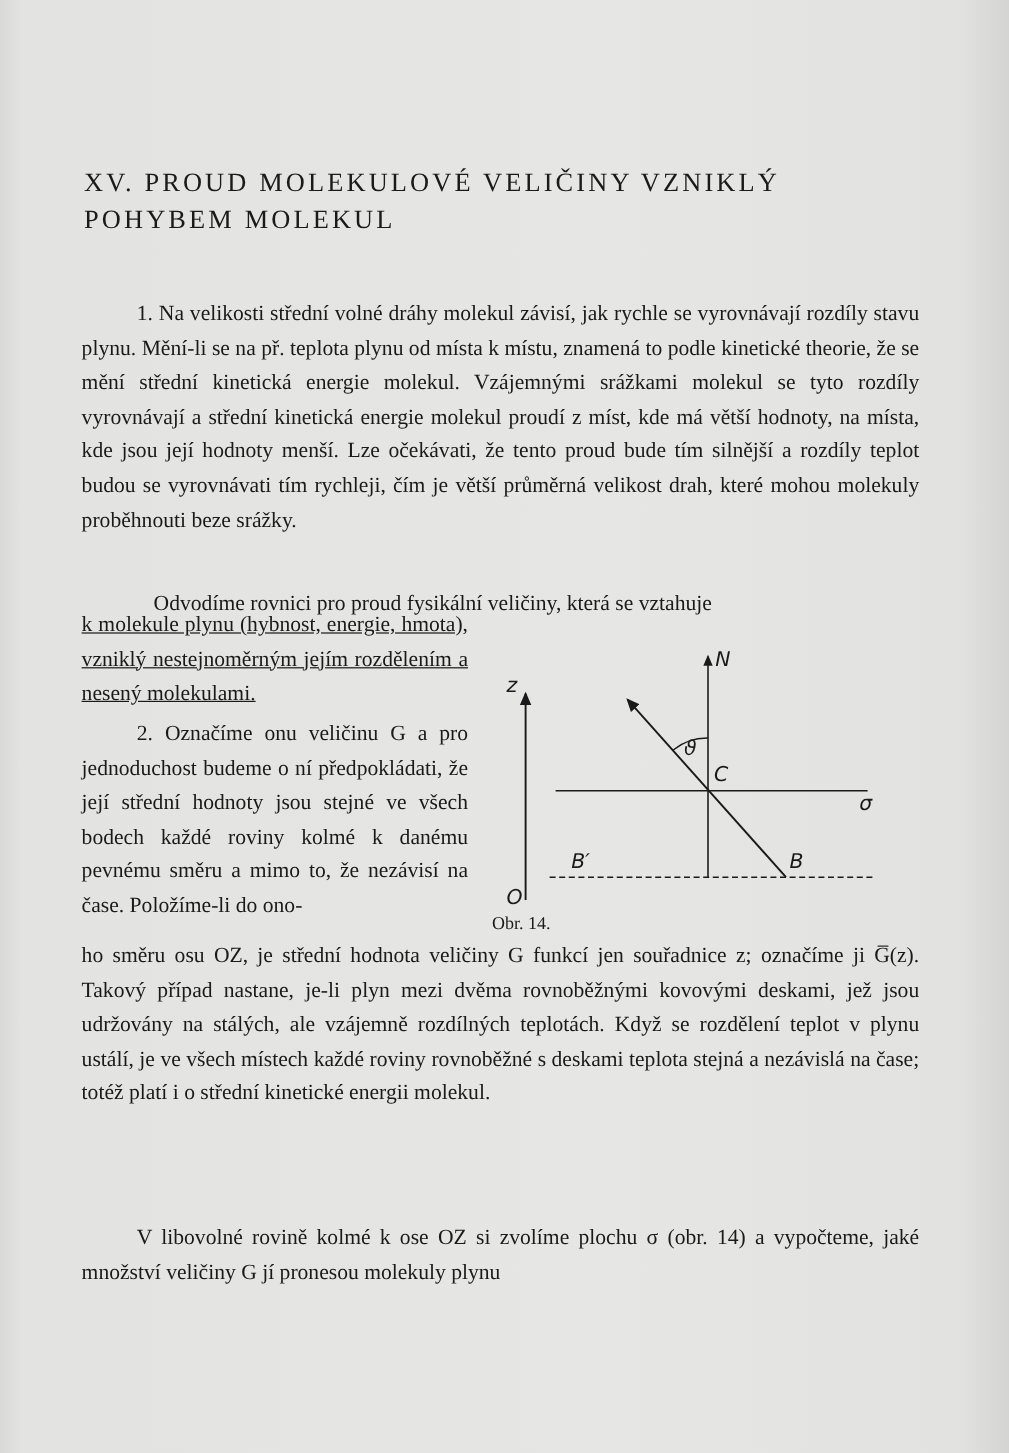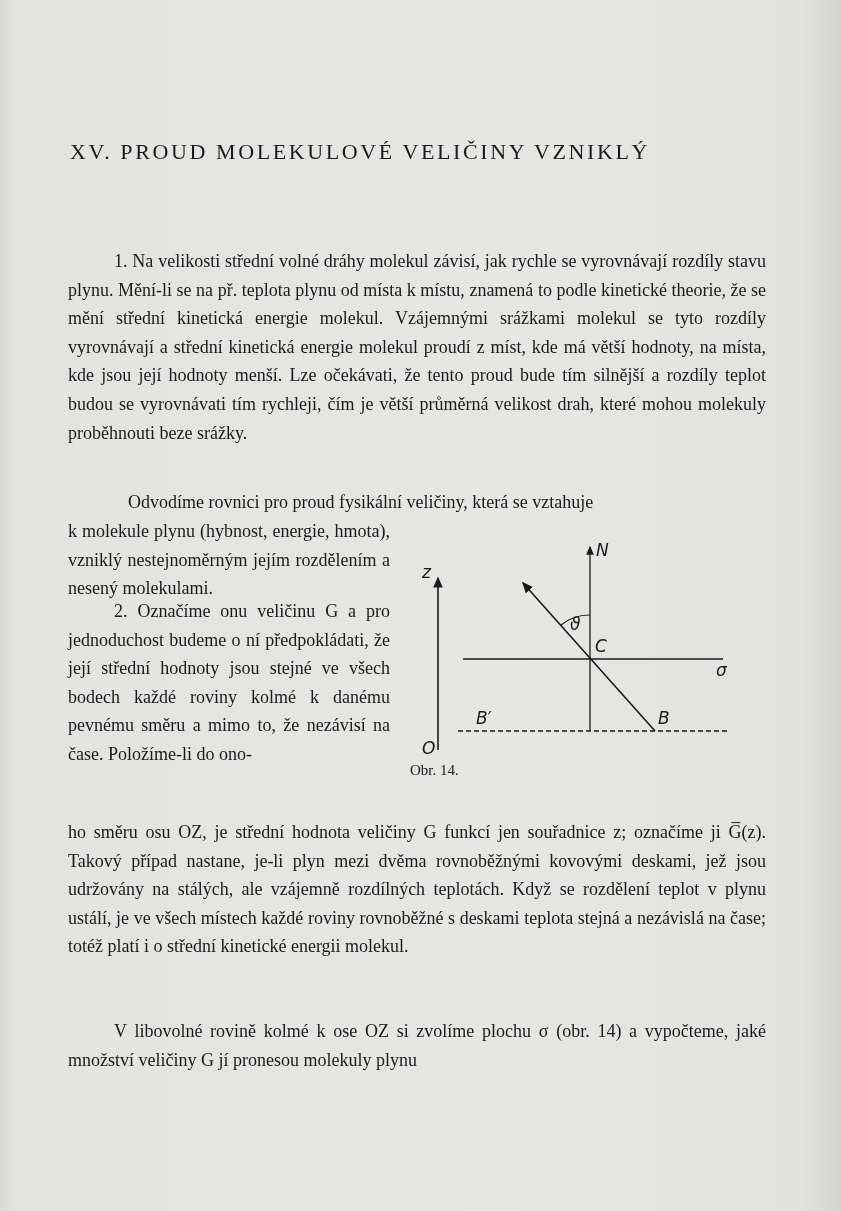--- a/index.html
+++ b/index.html
@@ -50,6 +50,7 @@
 
   <h1 class="title">
     <span>XV. PROUD MOLEKULOVÉ VELIČINY VZNIKLÝ</span><br>
+    <span>POHYBEM MOLEKUL</span>
   </h1>
 
   <p class="text p1">1. Na velikosti střední volné dráhy molekul závisí, jak rychle se vyrovnávají rozdíly stavu plynu. Mění-li se na př. teplota plynu od místa k místu, znamená to podle kinetické theorie, že se mění střední kinetická energie molekul. Vzájemnými srážkami molekul se tyto rozdíly vyrovnávají a střední kinetická energie molekul proudí z míst, kde má větší hodnoty, na místa, kde jsou její hodnoty menší. Lze očekávati, že tento proud bude tím silnější a rozdíly teplot budou se vyrovnávati tím rychleji, čím je větší průměrná velikost drah, které mohou molekuly proběhnouti beze srážky.</p>

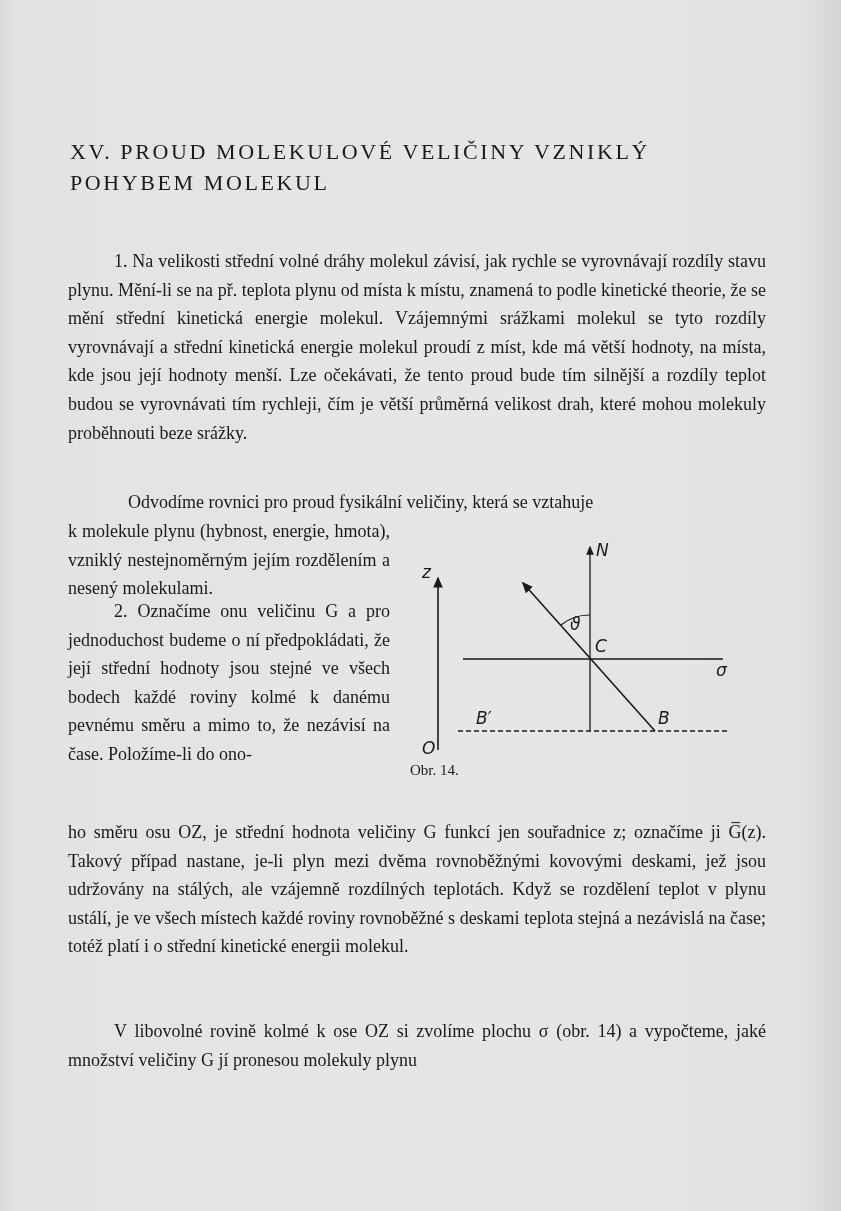--- a/index.html
+++ b/index.html
@@ -27,7 +27,7 @@
   }
   .p1 { position: absolute; left: 68px; width: 698px; top: 247px; text-indent: 46px; }
   .p2a { position: absolute; left: 82px; width: 698px; top: 488px; text-indent: 46px; }
-  .p2b { position: absolute; left: 68px; width: 322px; top: 517px; }
+  .p2b { position: absolute; left: 68px; width: 322px; top: 506px; text-decoration: underline; }
   .p3a { position: absolute; left: 68px; width: 322px; top: 597px; text-indent: 46px; }
   .p3b { position: absolute; left: 68px; width: 698px; top: 818px; }
   .p4 { position: absolute; left: 68px; width: 698px; top: 1017px; text-indent: 46px; }

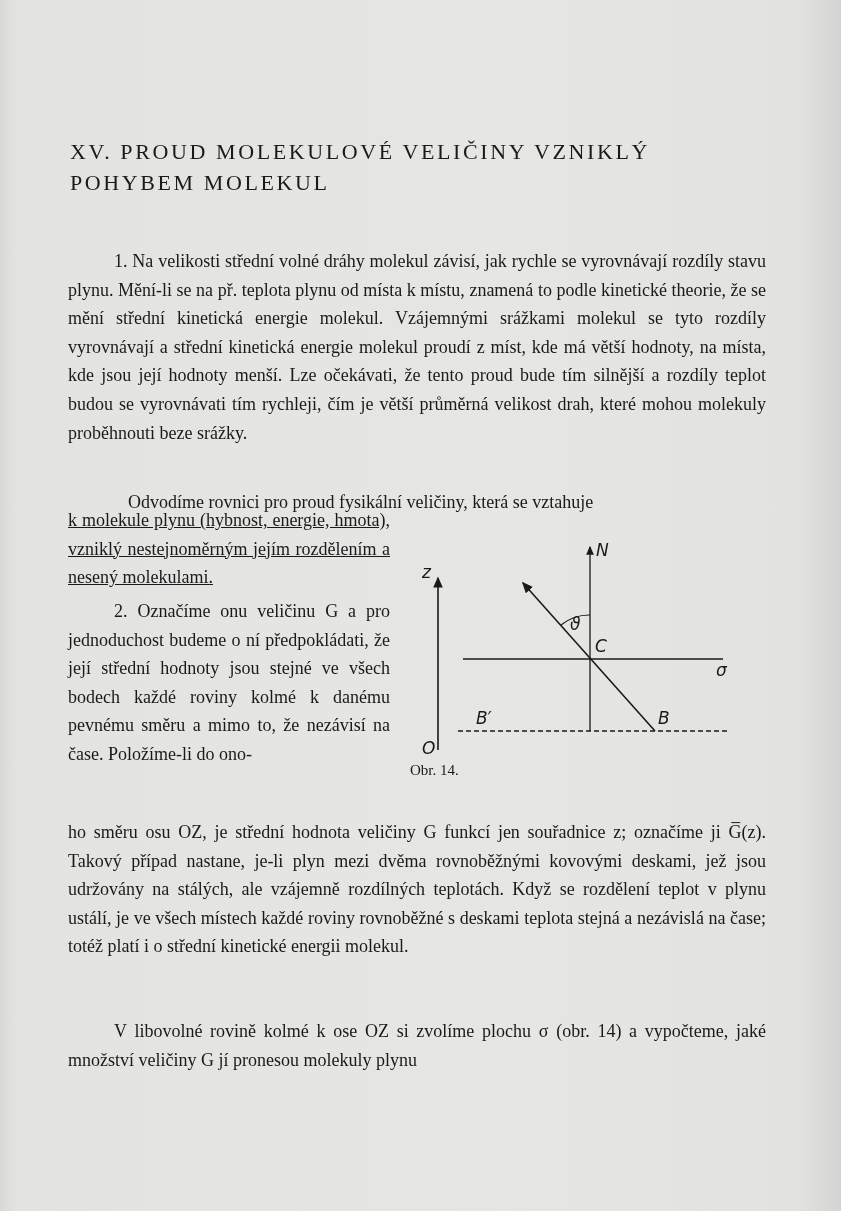--- a/index.html
+++ b/index.html
@@ -29,7 +29,7 @@
   .p2a { position: absolute; left: 82px; width: 698px; top: 488px; text-indent: 46px; }
   .p2b { position: absolute; left: 68px; width: 322px; top: 506px; text-decoration: underline; }
   .p3a { position: absolute; left: 68px; width: 322px; top: 597px; text-indent: 46px; }
-  .p3b { position: absolute; left: 68px; width: 698px; top: 818px; }
+  .p3b { position: absolute; left: 68px; width: 698px; top: 782px; }
   .p4 { position: absolute; left: 68px; width: 698px; top: 1017px; text-indent: 46px; }
   .text-last { text-align-last: left; }
   .figure { position: absolute; left: 410px; top: 530px; width: 340px; height: 260px; }

